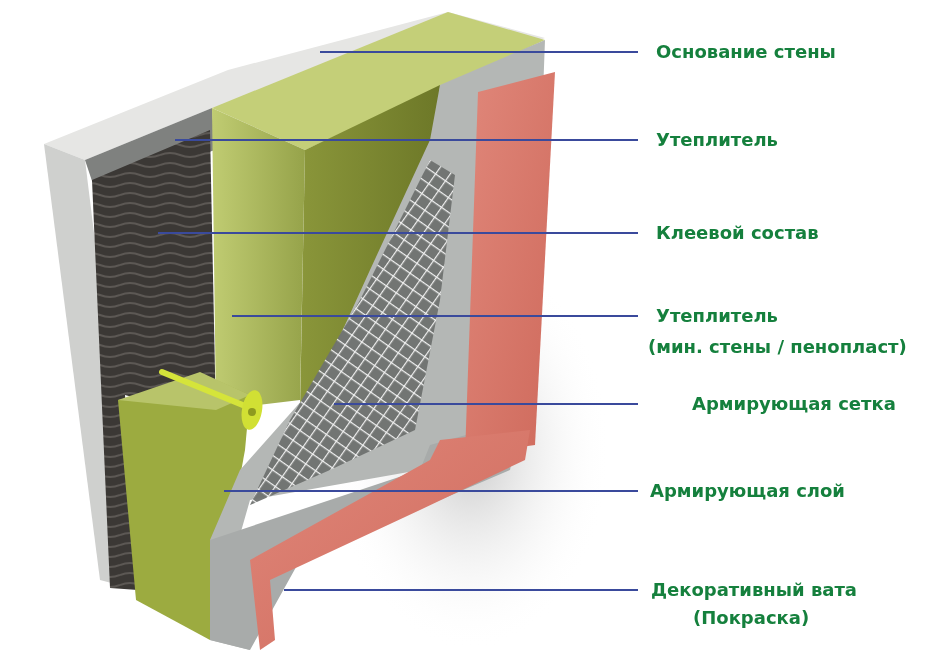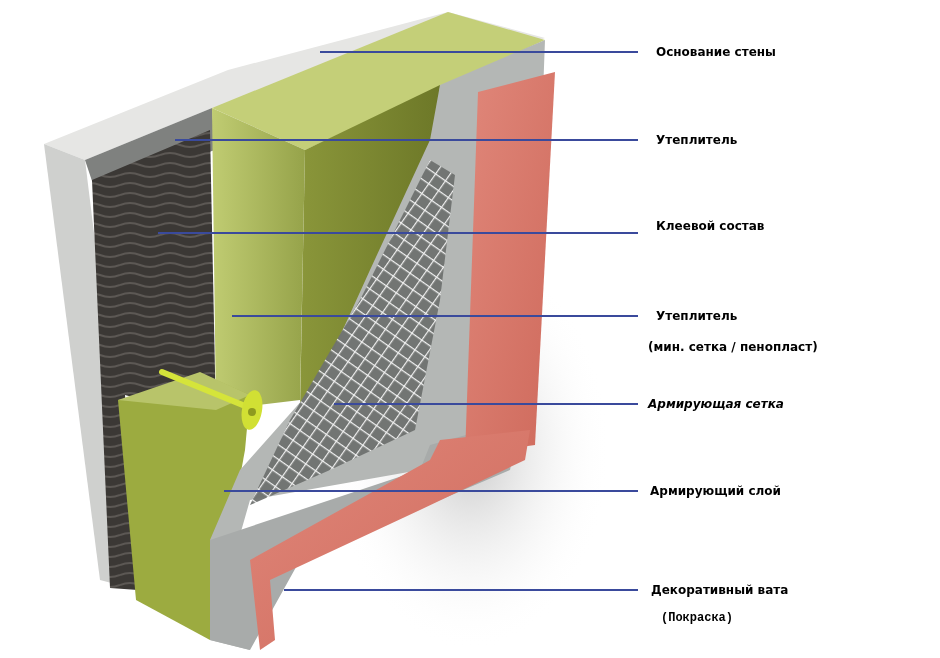--- a/index.html
+++ b/index.html
@@ -5,7 +5,7 @@
   html, body { margin:0; padding:0; background:#ffffff; }
   body { width:940px; height:658px; position:relative; overflow:hidden; font-family:"Liberation Sans", sans-serif; }
   #art { position:absolute; left:0; top:0; width:940px; height:658px; }
-  .label { position:absolute; font-family:"DejaVu Sans", sans-serif; font-weight:bold; color:#000000; font-size:12px; white-space:nowrap; line-height:22px; }
+  .label { position:absolute; font-family:"DejaVu Sans", sans-serif; font-weight:bold; color:#15803d; font-size:18px; white-space:nowrap; line-height:22px; }
 </style>
 </head>
 <body>

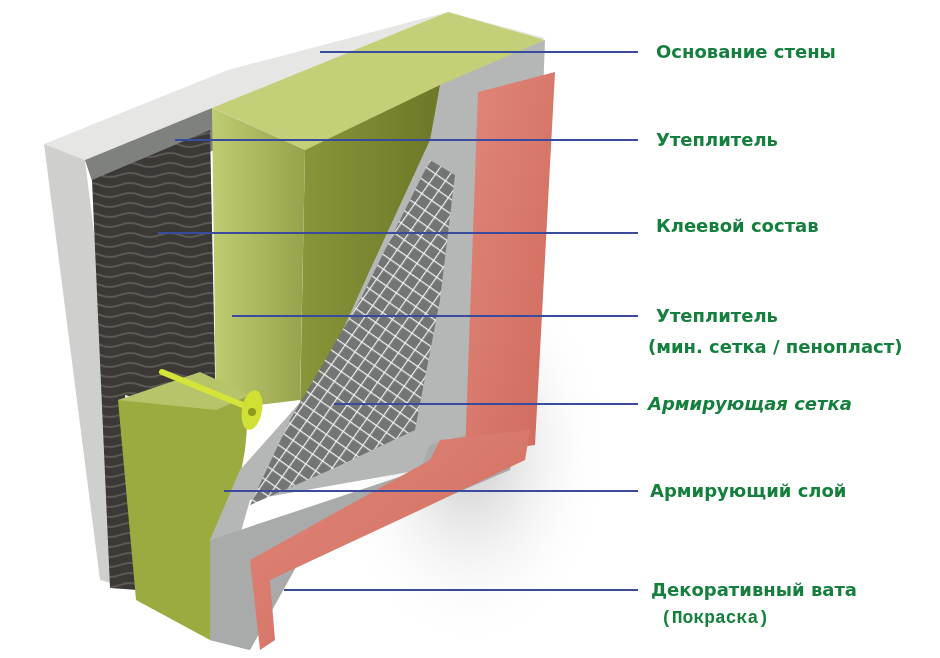--- a/index.html
+++ b/index.html
@@ -88,7 +88,7 @@
 <div class="label" style="left:656px; top:129px;">
   <span>Утеплитель</span>
 </div>
-<div class="label" style="left:656px; top:215px;">
+<div class="label" style="left:656px; top:222px;">
   <span>Клеевой состав</span>
 </div>
 <div class="label" style="left:656px; top:305px;">

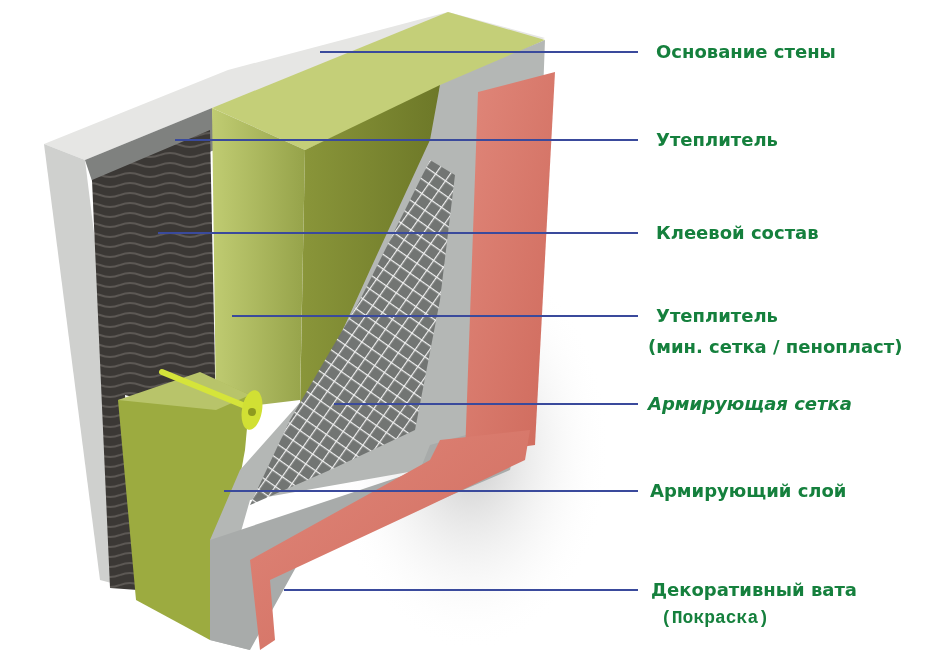--- a/index.html
+++ b/index.html
@@ -95,7 +95,7 @@
   <span>Утеплитель</span>
 </div>
 <div class="label" style="left:648px; top:336px;">
-  <span>(мин. сетка / пенопласт)</span>
+  <span>(мин. стены / пенопласт)</span>
 </div>
 <div class="label" style="left:648px; top:393px;font-style:italic;">
   <span>Армирующая сетка</span>

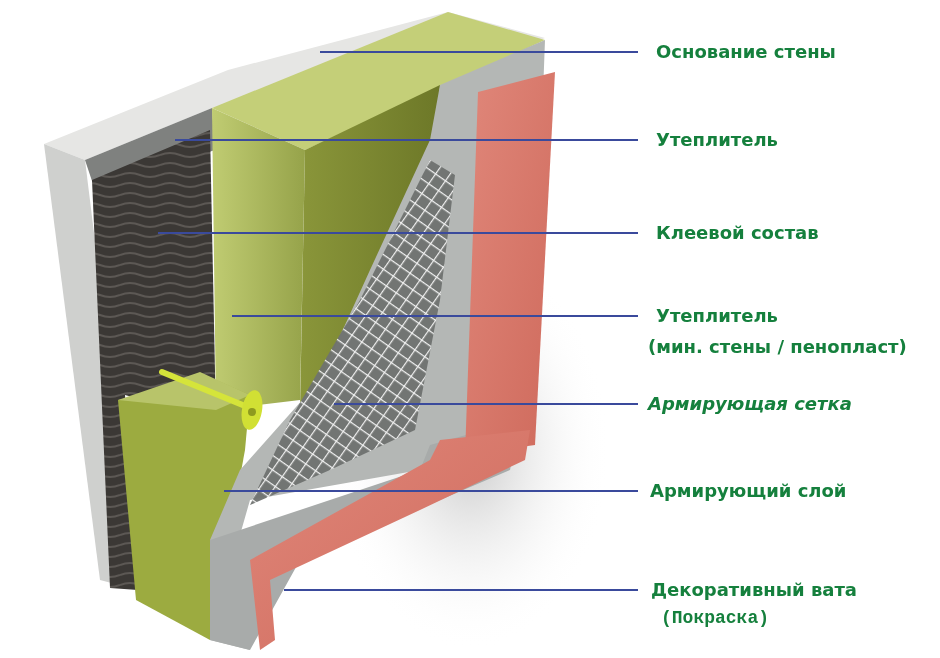--- a/index.html
+++ b/index.html
@@ -97,7 +97,7 @@
 <div class="label" style="left:648px; top:336px;">
   <span>(мин. стены / пенопласт)</span>
 </div>
-<div class="label" style="left:648px; top:393px;font-style:italic;">
+<div class="label" style="left:692px; top:393px;">
   <span>Армирующая сетка</span>
 </div>
 <div class="label" style="left:650px; top:480px;">

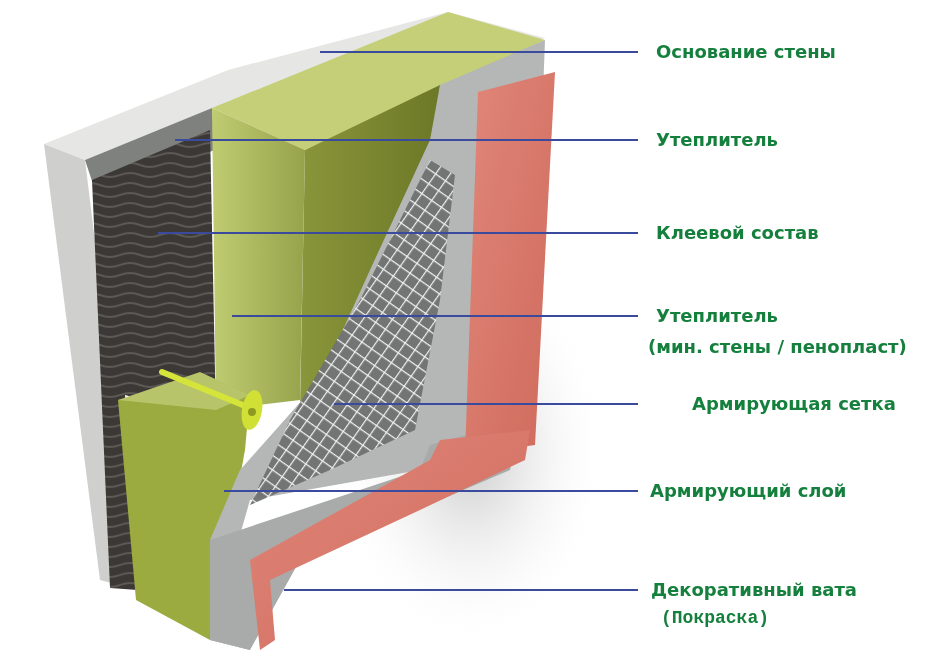--- a/index.html
+++ b/index.html
@@ -101,7 +101,7 @@
   <span>Армирующая сетка</span>
 </div>
 <div class="label" style="left:650px; top:480px;">
-  <span>Армирующий слой</span>
+  <span>Армирующая слой</span>
 </div>
 <div class="label" style="left:651px; top:579px;">
   <span>Декоративный вата</span>

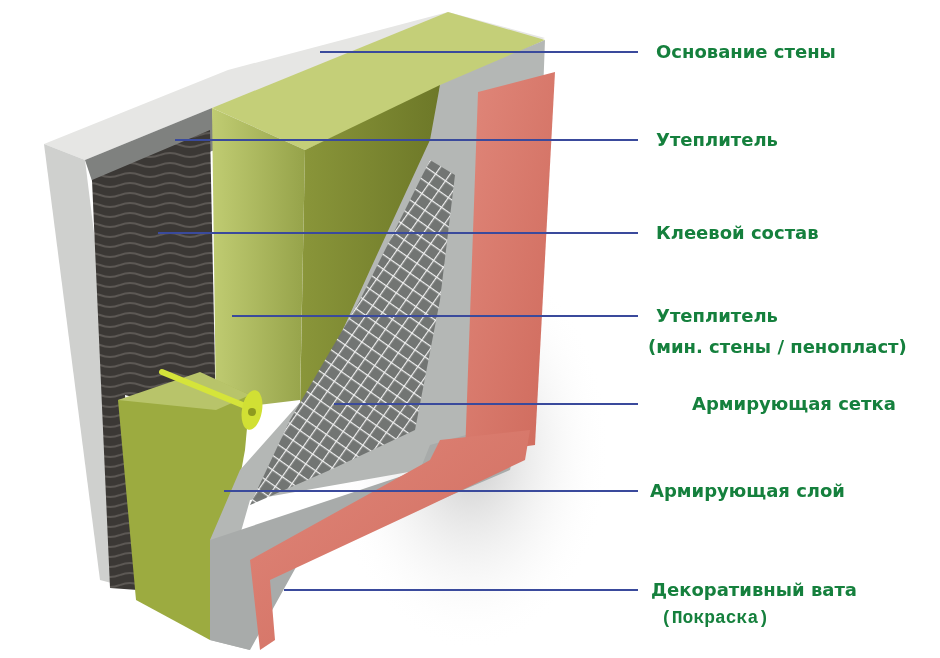--- a/index.html
+++ b/index.html
@@ -106,7 +106,7 @@
 <div class="label" style="left:651px; top:579px;">
   <span>Декоративный вата</span>
 </div>
-<div class="label" style="left:661px; top:607px;font-family:Liberation Mono, monospace;">
+<div class="label" style="left:693px; top:607px;">
   <span>(Покраска)</span>
 </div>
 

